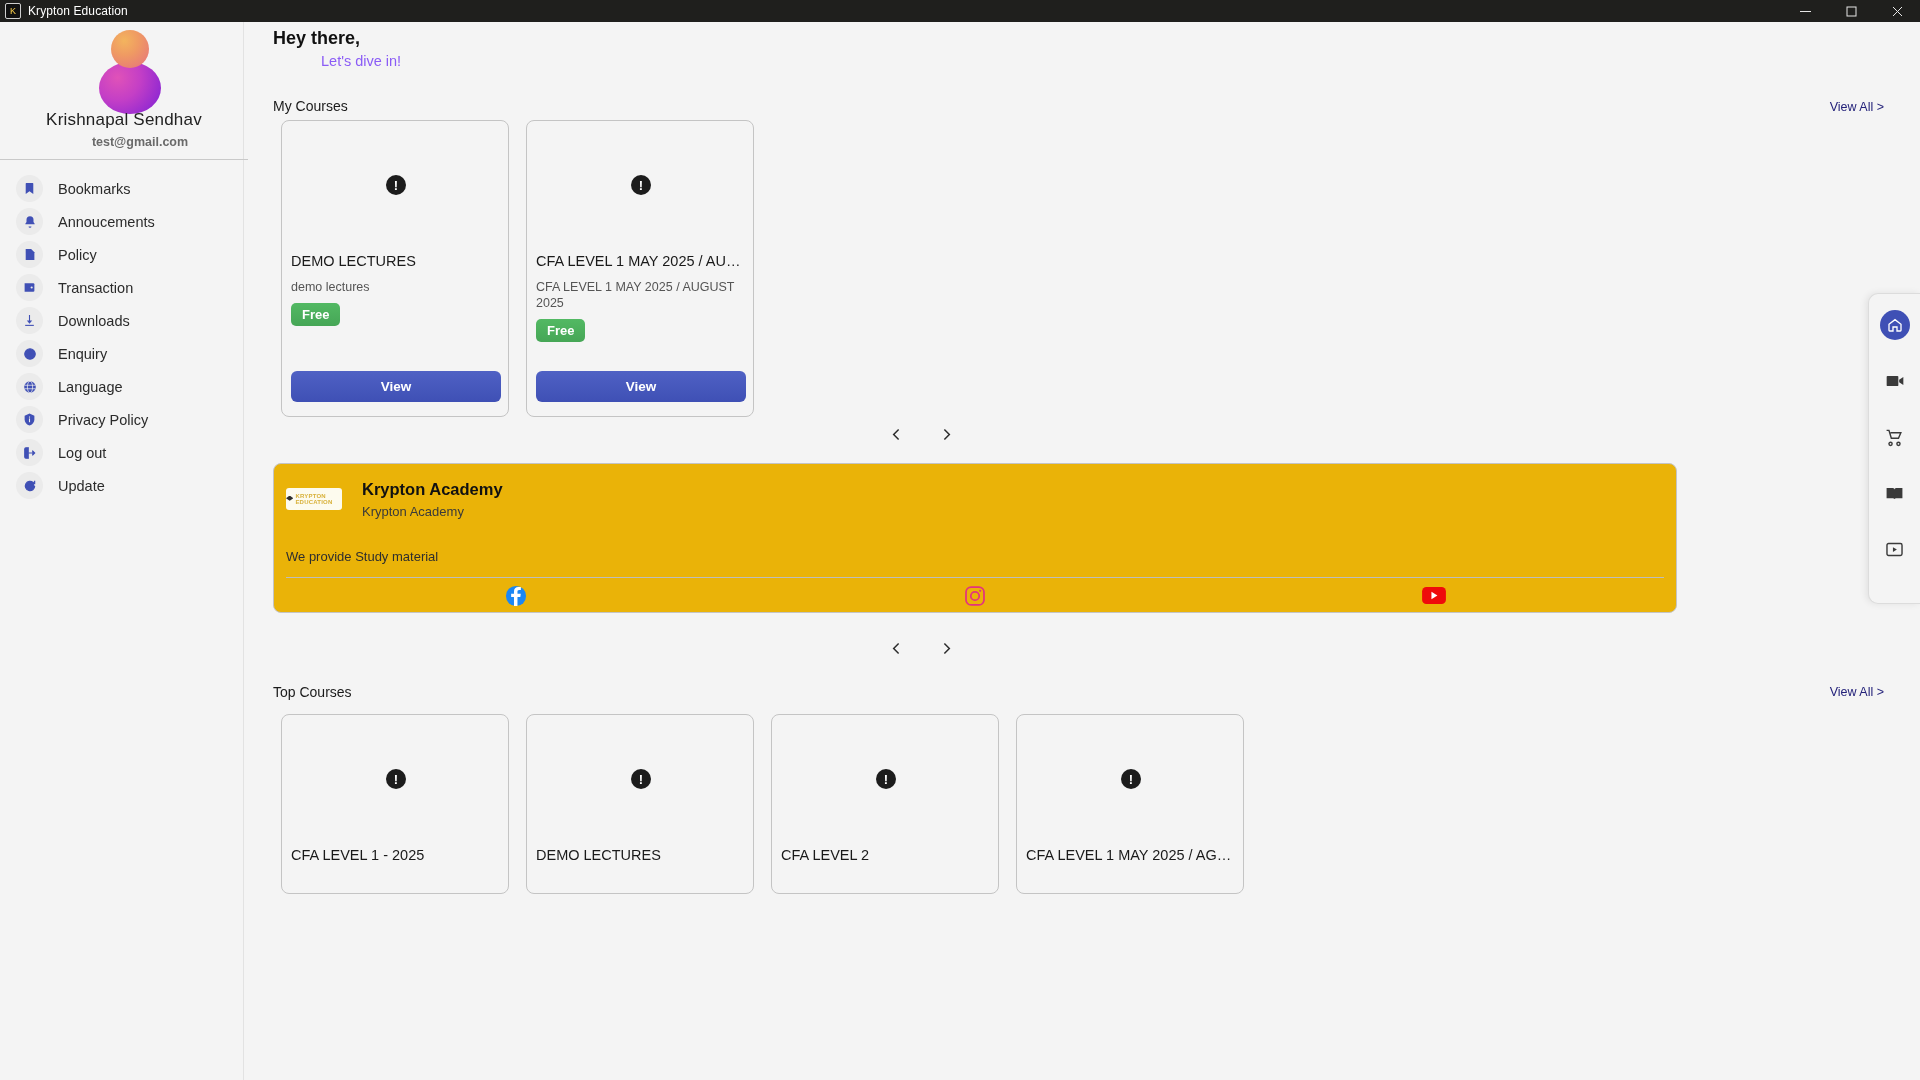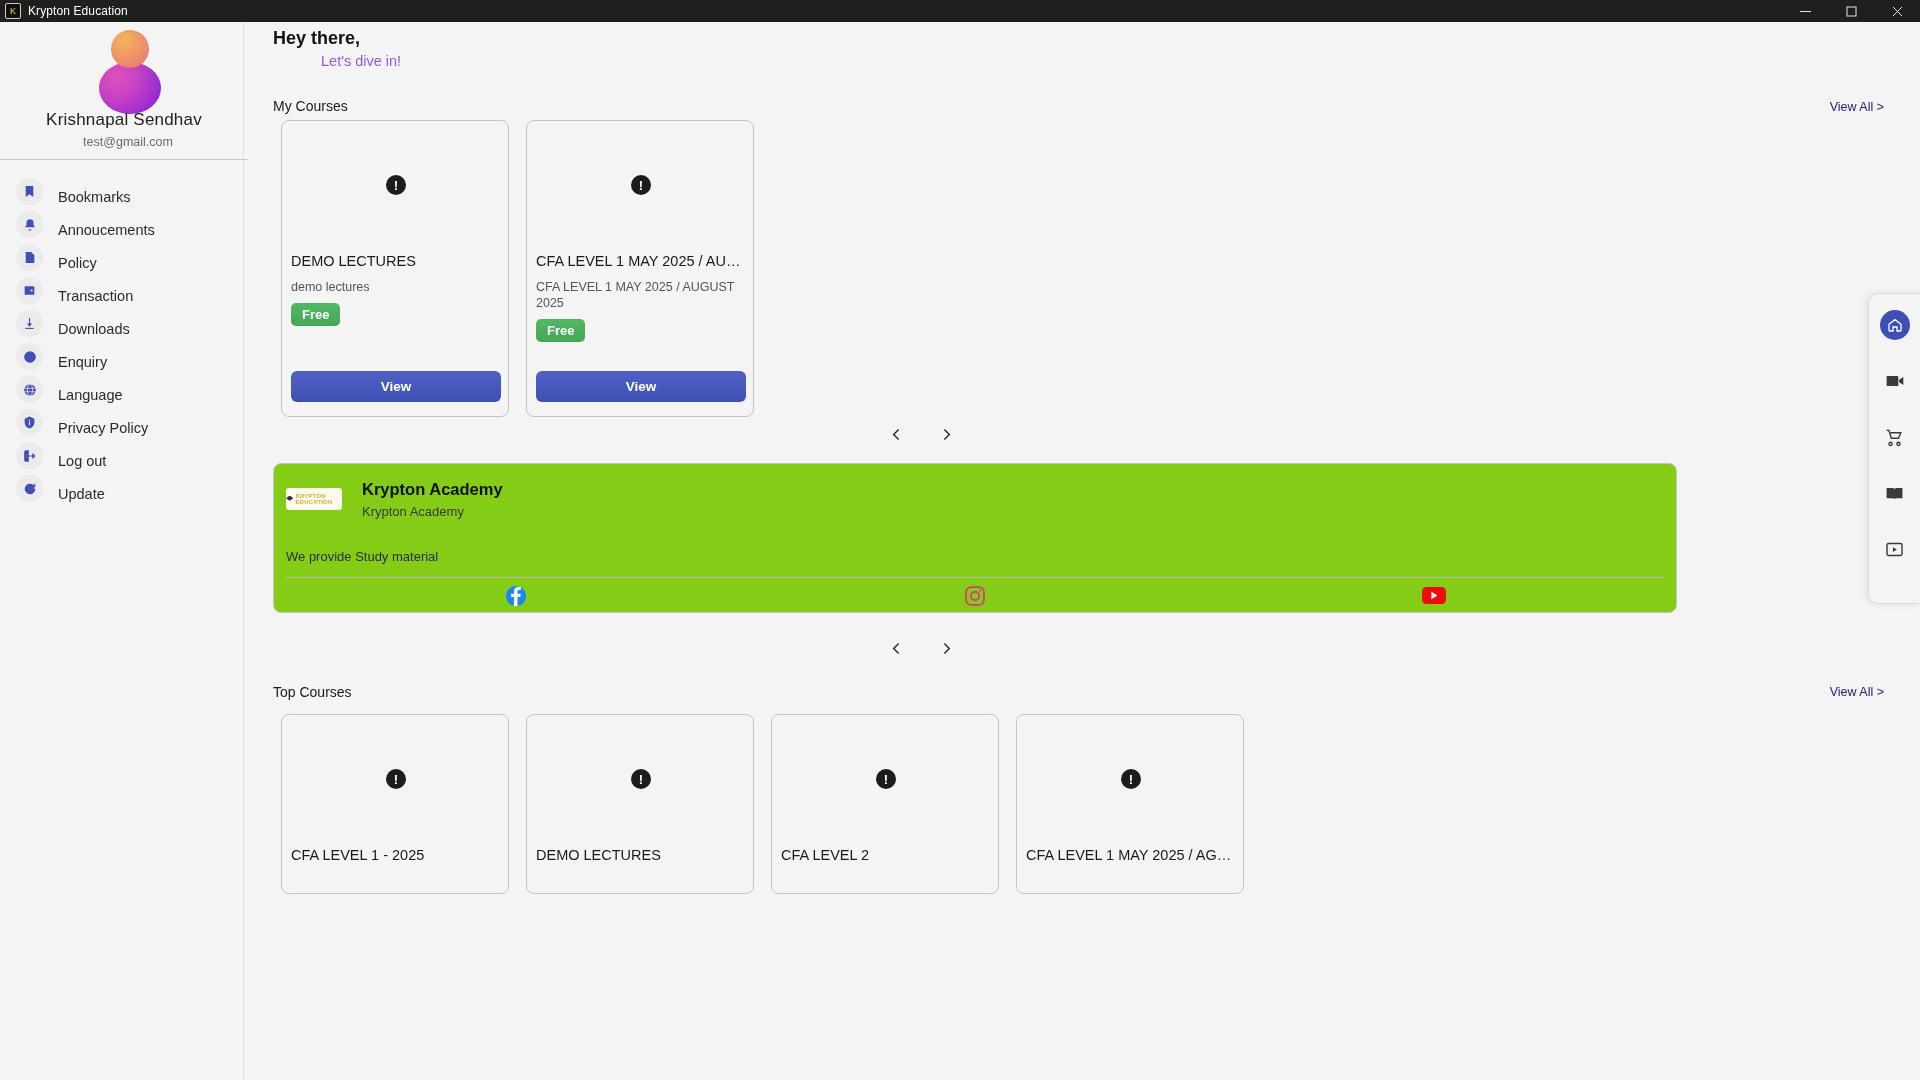--- a/index.html
+++ b/index.html
@@ -52,8 +52,8 @@
     font-size: 17px; color: #222; letter-spacing: .2px;
   }
   .profile-email {
-    position: absolute; top: 113px; left: 4px; width: 248px; text-align: center;
-    font-size: 12.5px; color: #6a6a6a;
+    position: absolute; top: 113px; left: 16px; width: 248px; text-align: center;
+    font-size: 12.5px; color: #6a6a6a; font-weight: bold;
   }
   .sb-divider {
     position: absolute; top: 137px; left: 0; width: 248px;

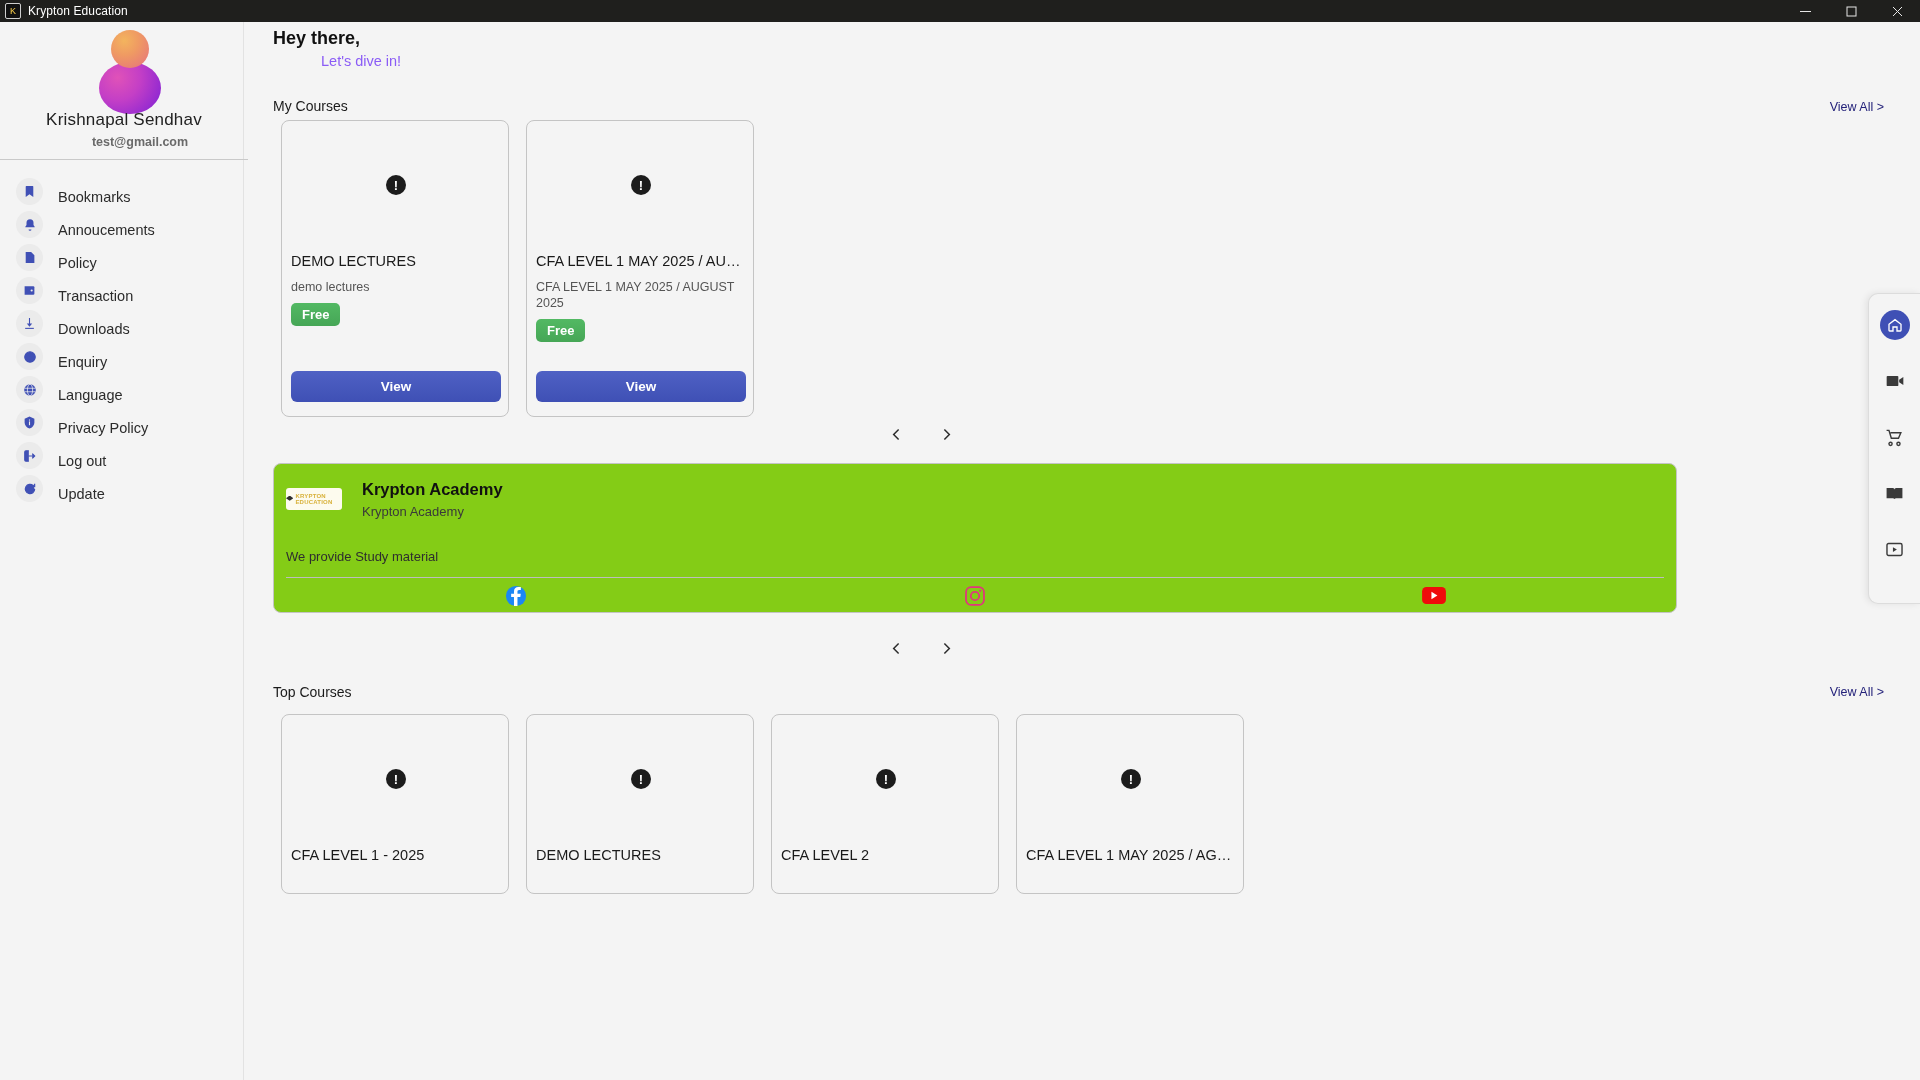--- a/index.html
+++ b/index.html
@@ -61,7 +61,7 @@
   }
   .menu { position: absolute; top: 150px; left: 0; width: 248px; }
   .menu-item {
-    display: flex; align-items: flex-end; height: 33px; padding-left: 16px;
+    display: flex; align-items: center; height: 33px; padding-left: 16px;
     cursor: pointer;
   }
   .menu-icon {

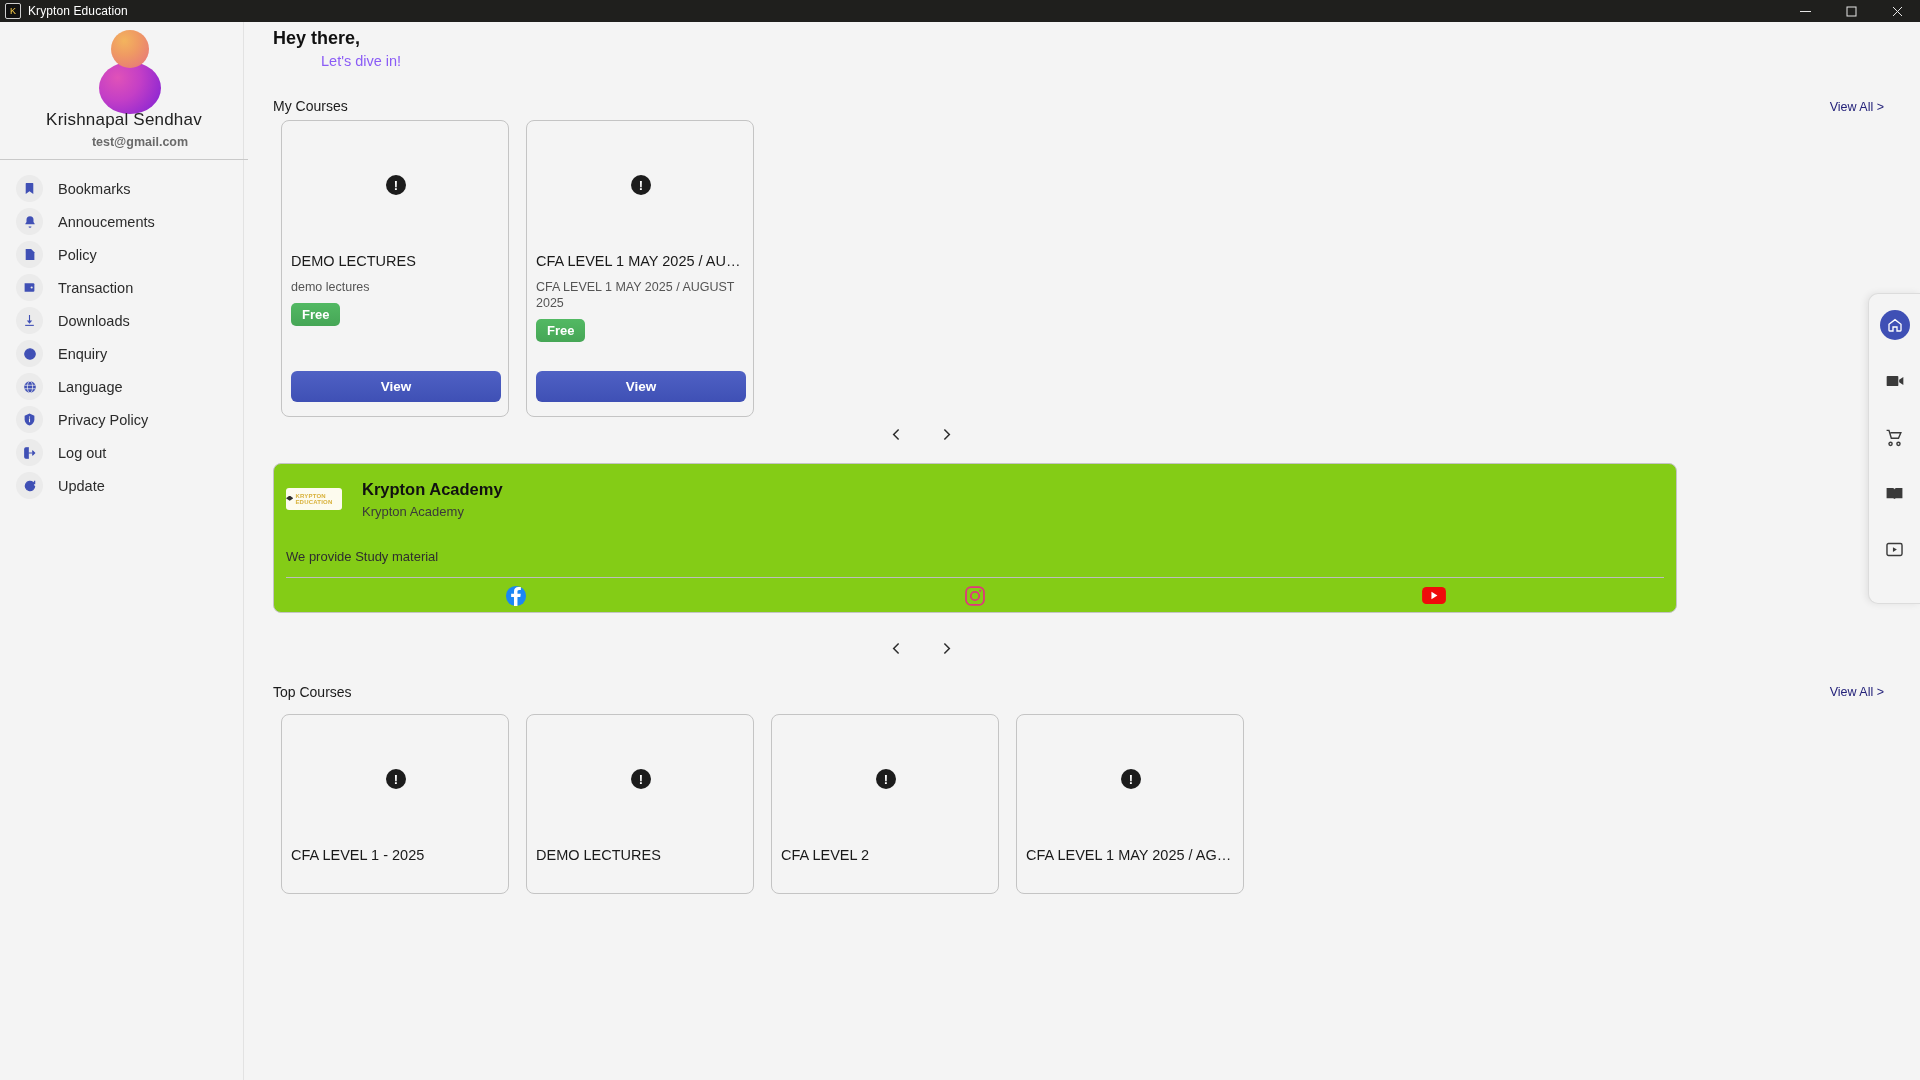--- a/index.html
+++ b/index.html
@@ -142,7 +142,7 @@
   .academy-card {
     position: absolute; left: 25px; top: 441px;
     width: 1404px; height: 150px;
-    border: 1px solid #c4c4c4; border-radius: 8px; background: #84cc16;
+    border: 1px solid #c4c4c4; border-radius: 8px; background: #eab308;
   }
   .academy-logo {
     position: absolute; left: 12px; top: 24px; width: 56px; height: 22px;

